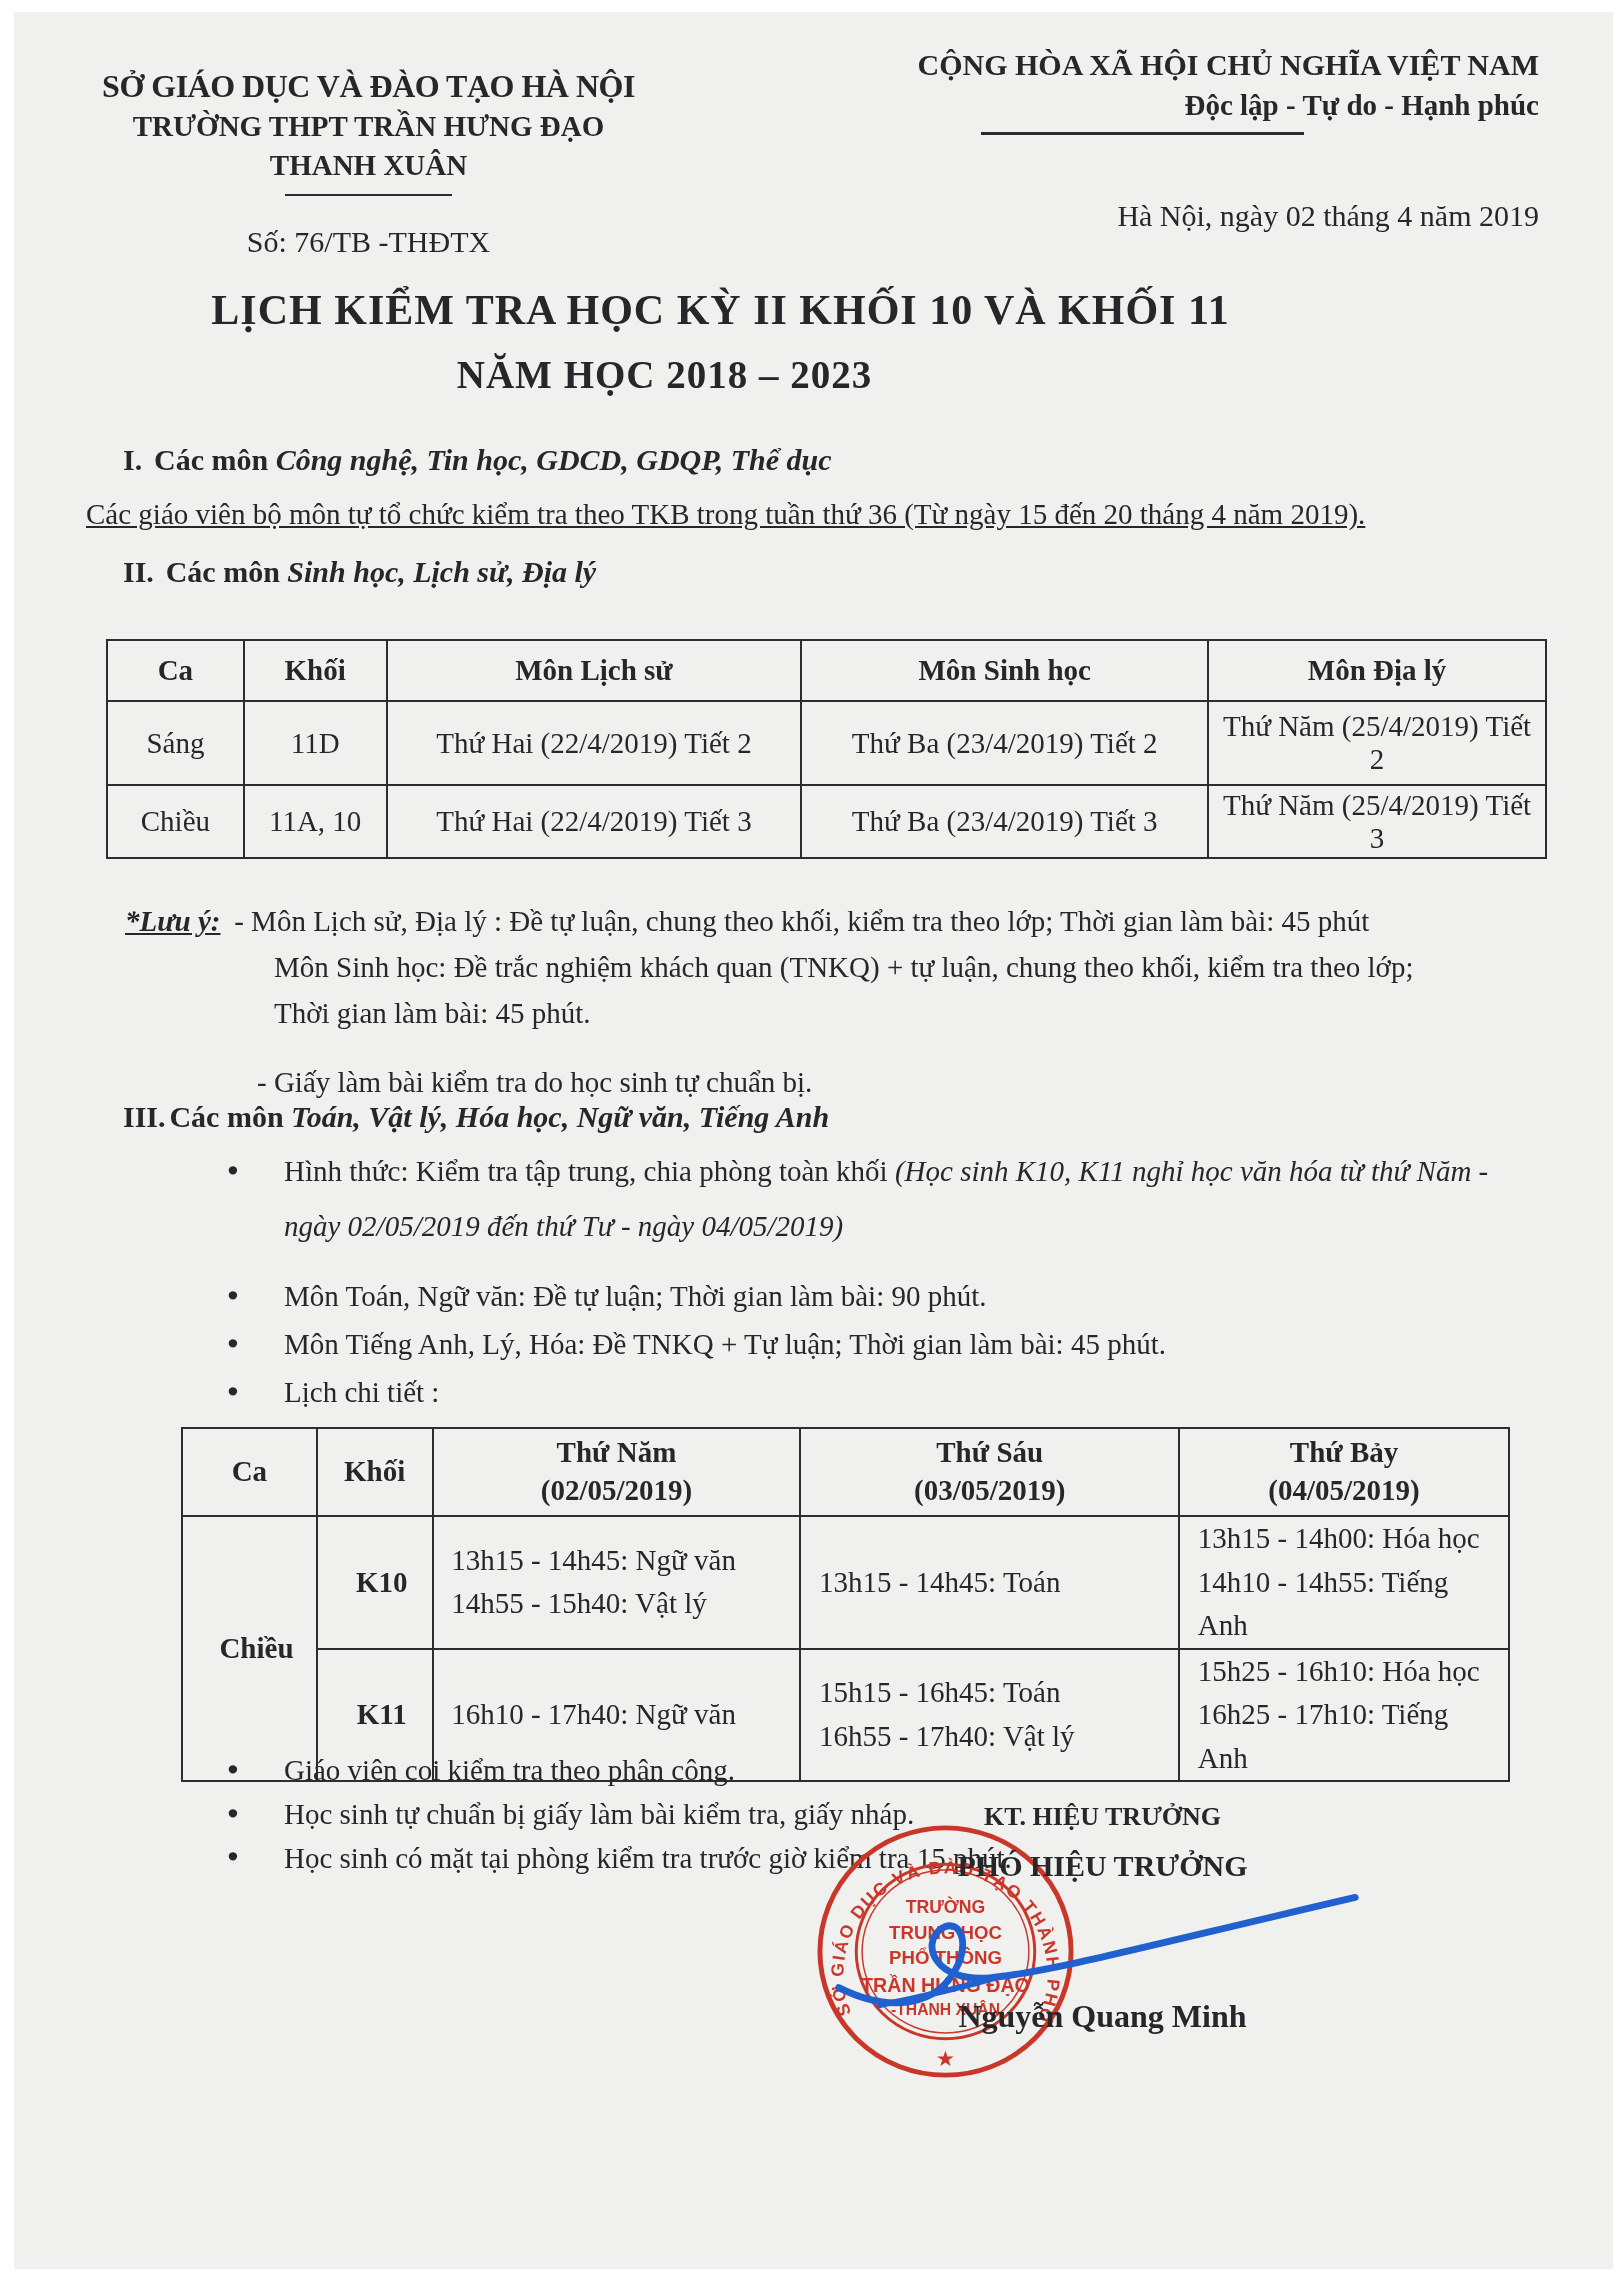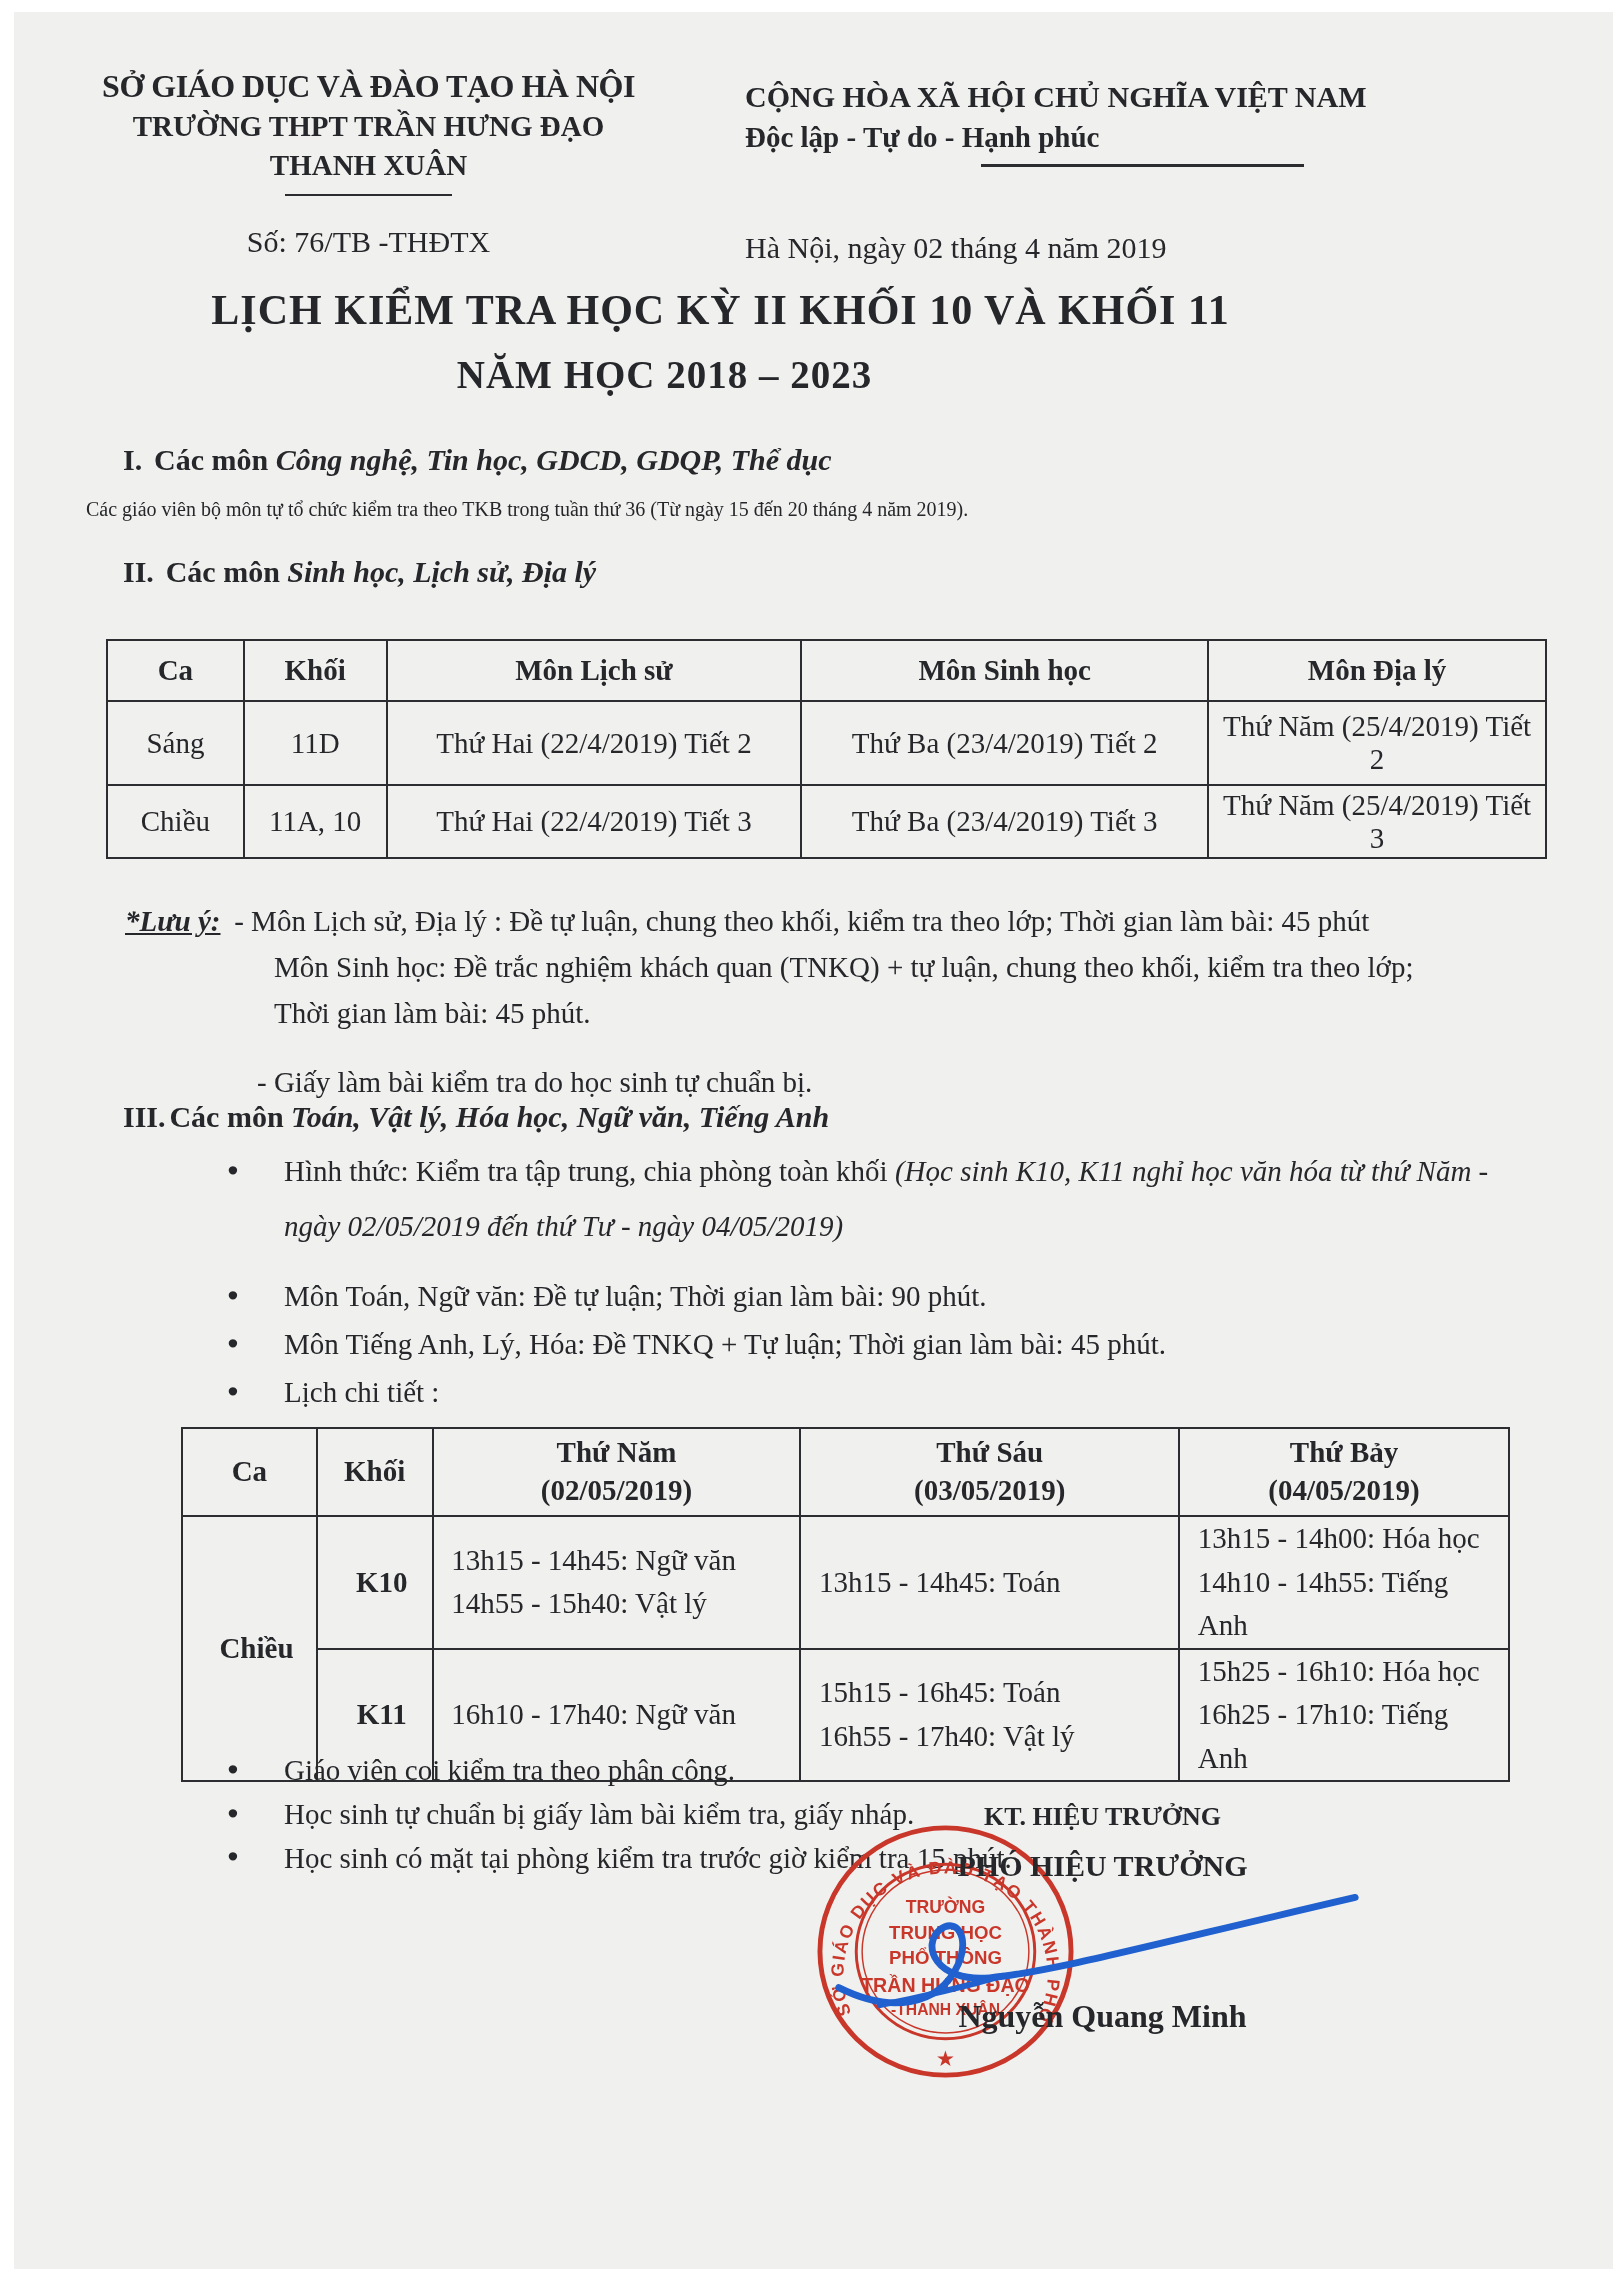--- a/index.html
+++ b/index.html
@@ -21,7 +21,7 @@
   .hdr-left .l3{font-size:29px;font-weight:bold;}
   .hdr-left .rule{width:167px;height:2.9px;background:#2b2c30;margin:9.8px auto 0;}
   .hdr-left .num{font-size:30px;margin-top:25.5px;font-weight:normal;}
-  .hdr-right{left:745px;top:45px;width:794px;text-align:left;line-height:1.35;margin-top:32px;}
+  .hdr-right{left:745px;top:45px;width:794px;text-align:right;line-height:1.35;}
   .hdr-right .l1{font-size:30px;font-weight:bold;}
   .hdr-right .l2{font-size:29px;font-weight:bold;}
   .hdr-right .rule{width:323px;height:2.9px;background:#2b2c30;margin:7.8px auto 0;}

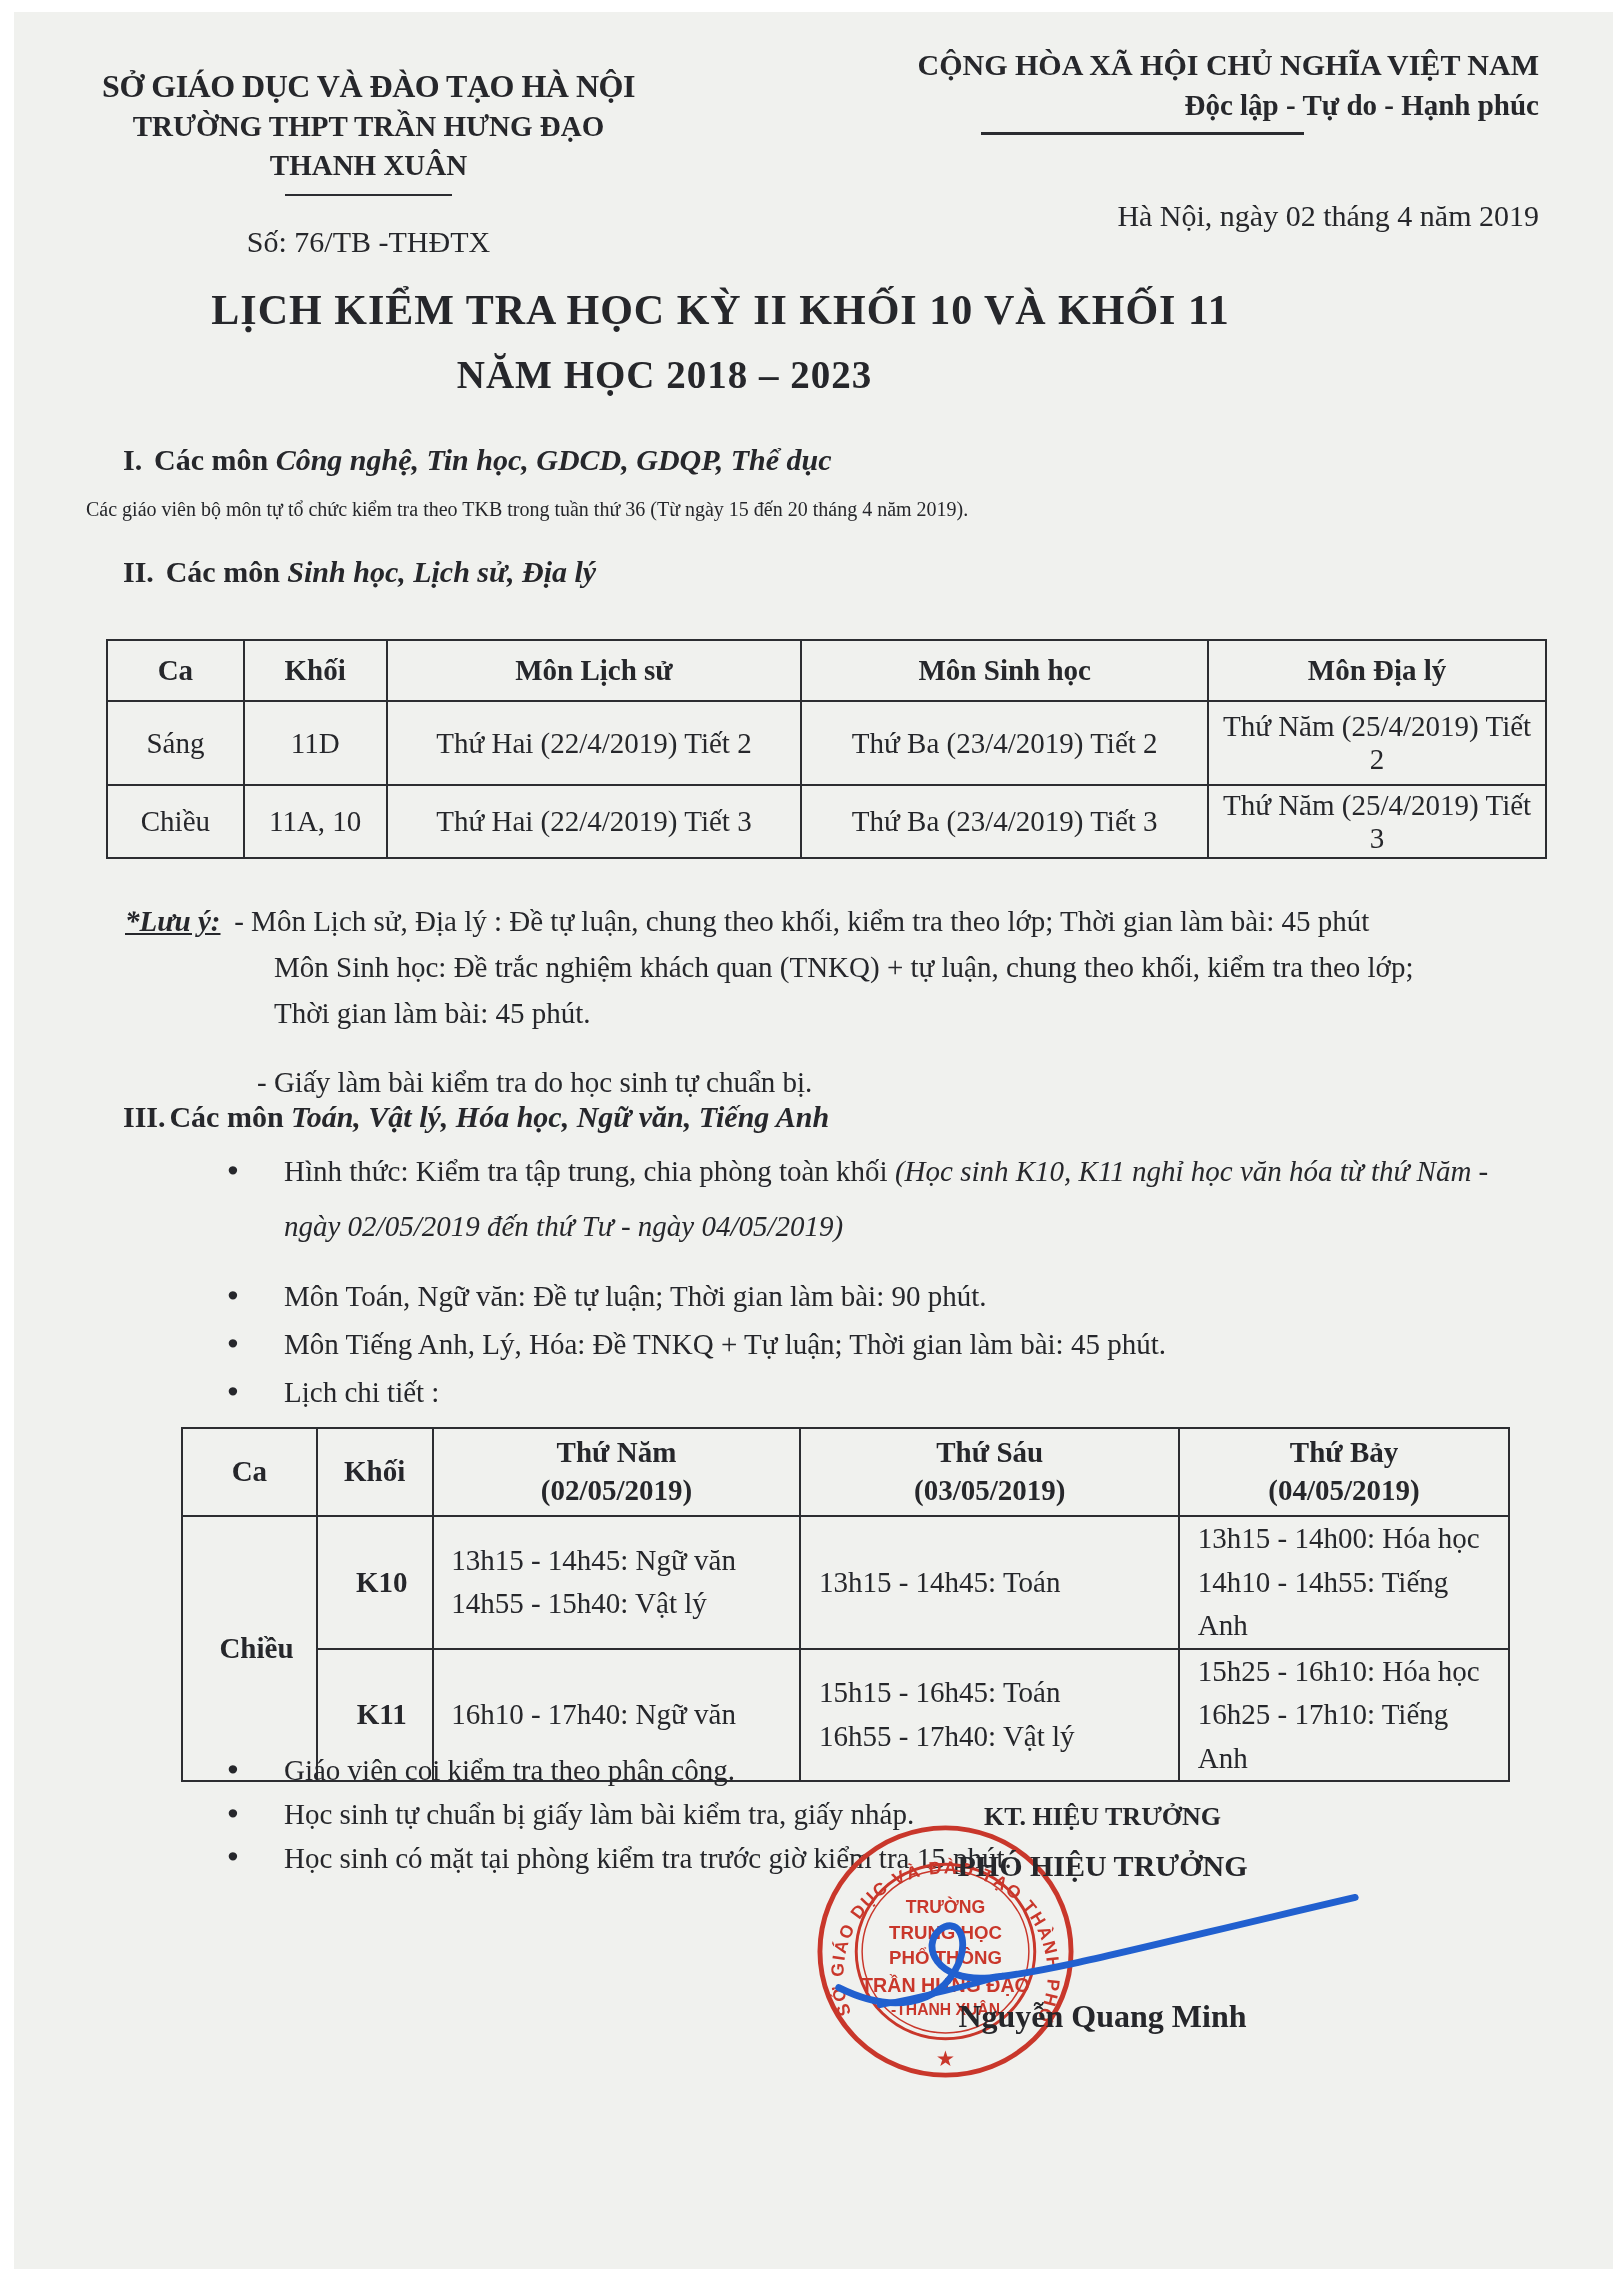--- a/index.html
+++ b/index.html
@@ -34,7 +34,7 @@
   .sec-h{font-size:30px;font-weight:bold;}
   .sec-h .pre{margin-right:11.8px;}
   .sec-h .subj{font-style:italic;}
-  .body-line{font-size:20px;}
+  .body-line{font-size:29px;text-decoration:underline;}
   .sec1-h{left:123px;top:443px;}
   .sec1-b{left:86px;top:498px;width:1480px;}
   .sec2-h{left:123px;top:555px;}

